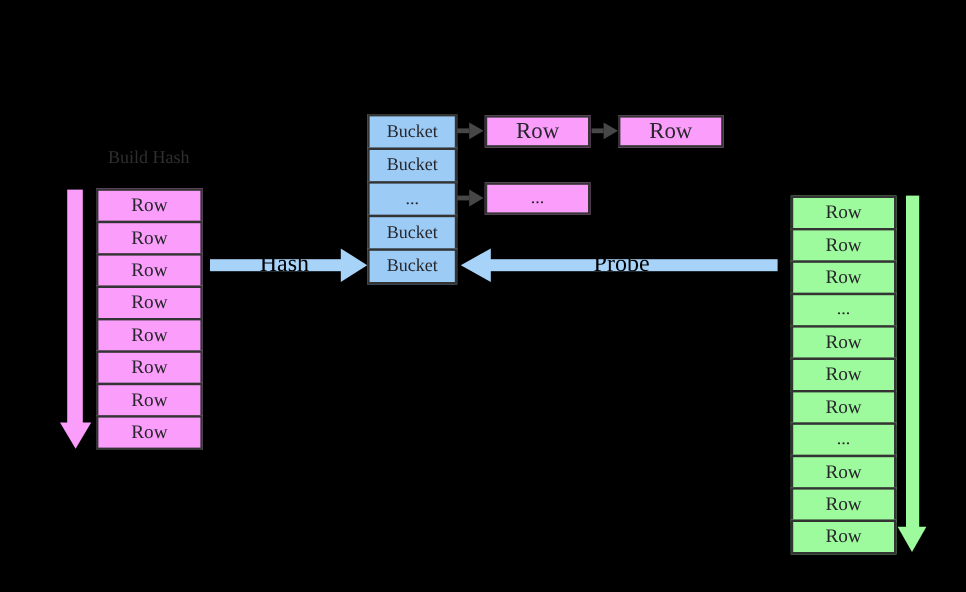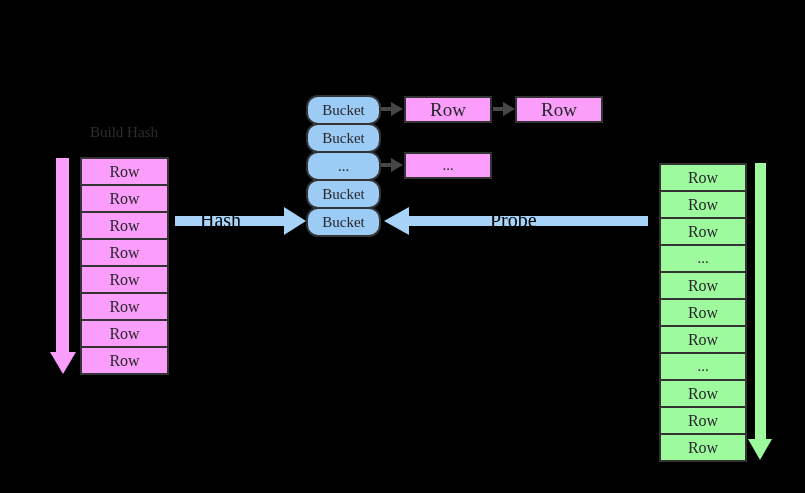--- a/index.html
+++ b/index.html
@@ -37,7 +37,7 @@
     height: 29px;
   }
   .cell:first-child { margin-top: 0; }
-  .bucket-cell { height: 30px; line-height: 26px; font-size: 15px; border-radius: 12px; }
+  .bucket-cell { height: 30px; line-height: 26px; font-size: 15px; }
   .pink  { background: var(--pink, #fb9dfb); }
   .blue  { background: var(--blue, #9ccbf5); }
   .green { background: var(--green, #9dfa9d); }

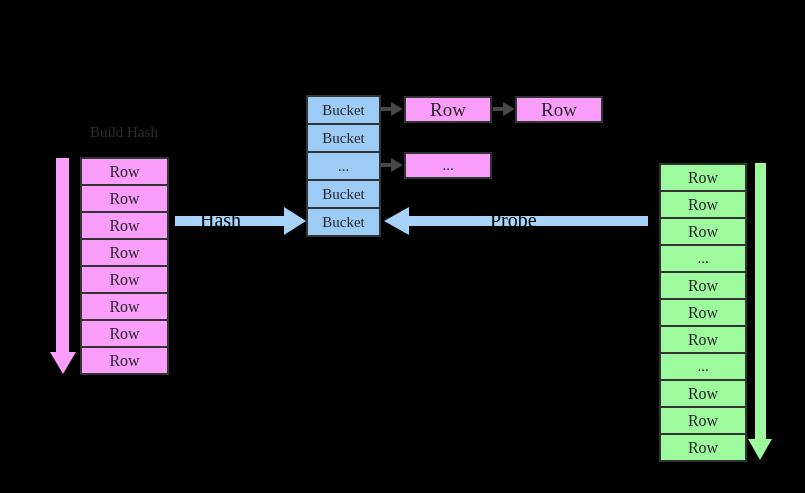--- a/index.html
+++ b/index.html
@@ -56,7 +56,7 @@
   .tri { position: absolute; width: 0; height: 0; }
   .flow-label {
     position: absolute;
-    text-align: left;
+    text-align: center;
     font-size: 20px;
     color: var(--flow-label-text, #000);
     z-index: 2;

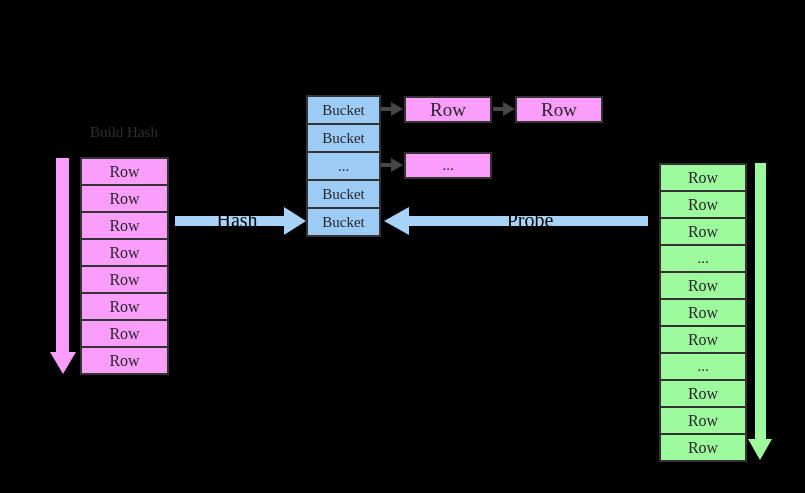--- a/index.html
+++ b/index.html
@@ -112,7 +112,7 @@
 
   <div class="tri" style="left:384px; top:207px; border-top:14px solid transparent; border-bottom:14px solid transparent; border-right:25px solid var(--arrow-blue);"></div>
   <div class="shaft" style="left:408px; top:216px; width:240px; height:10px; background:var(--arrow-blue);"></div>
-  <div class="flow-label" style="left:490px; top:209px; width:80px;">Probe</div>
+  <div class="flow-label" style="left:478px; top:209px; width:80px;">Probe</div>
 
 
   <div class="vtable" style="left:659px; top:163px; width:88px;">

